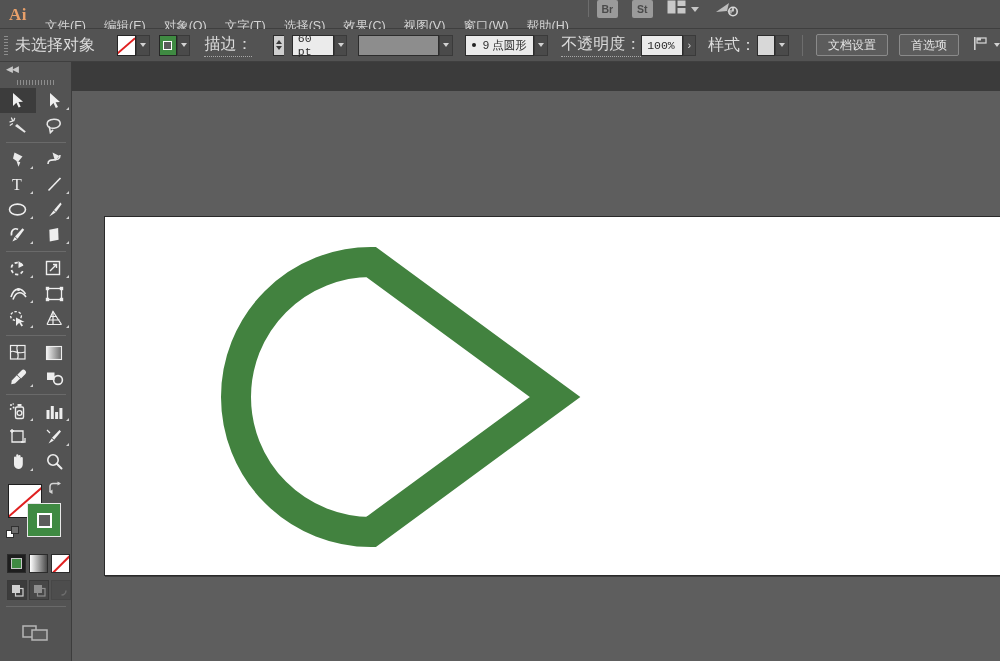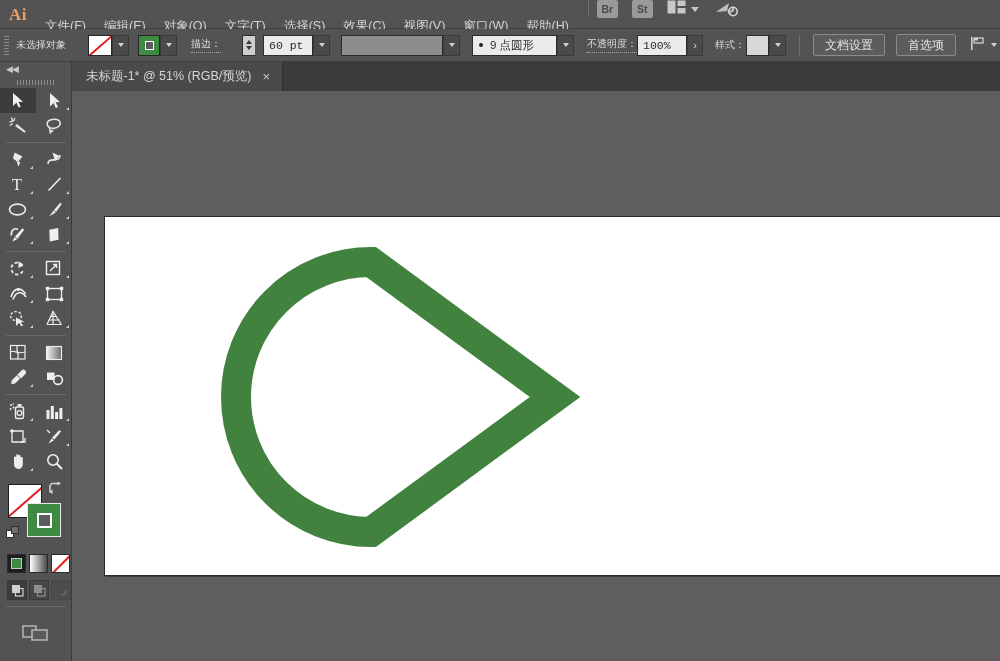--- a/index.html
+++ b/index.html
@@ -67,7 +67,7 @@
        to bottom, #8d8d8d 0px, #8d8d8d 1px, transparent 1px, transparent 3px);
   }
   .cb-label {
-    color: #dcdcdc; font-size: 10px; white-space: nowrap;
+    color: #dcdcdc; font-size: 16px; white-space: nowrap;
   }
   .cb-label.dotted {
     border-bottom: 1px dotted #a8a8a8; padding-bottom: 1px;

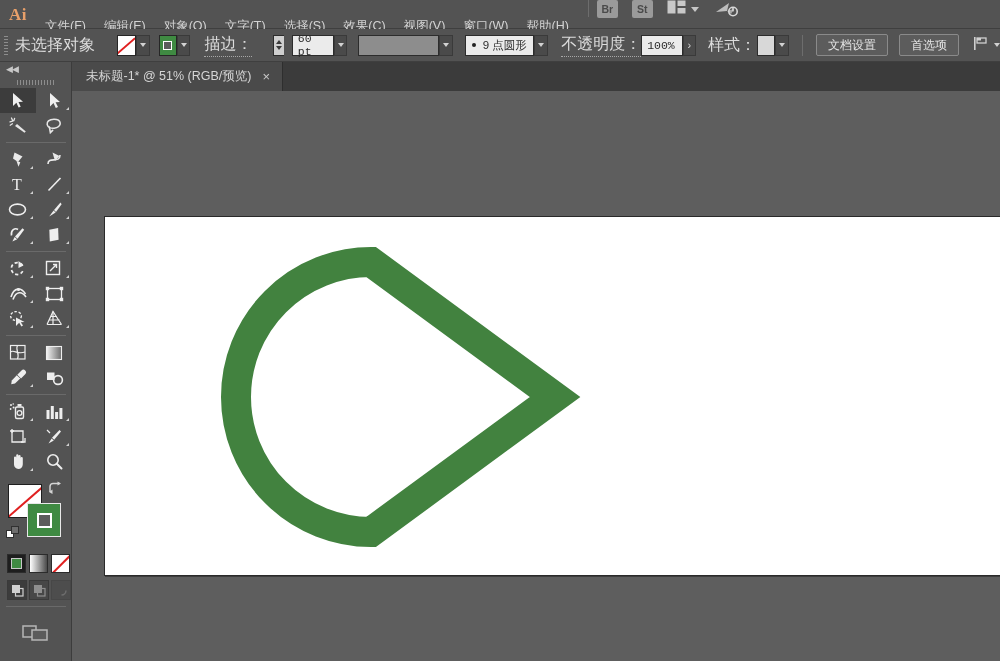--- a/index.html
+++ b/index.html
@@ -379,10 +379,6 @@
 
 <div id="tabbar">
   <div id="tab-strip-pad"></div>
-  <div id="doc-tab">
-    <span class="title">未标题-1* @ 51% (RGB/预览)</span>
-    <span class="close">×</span>
-  </div>
 </div>
 
 <div id="toolbar">

